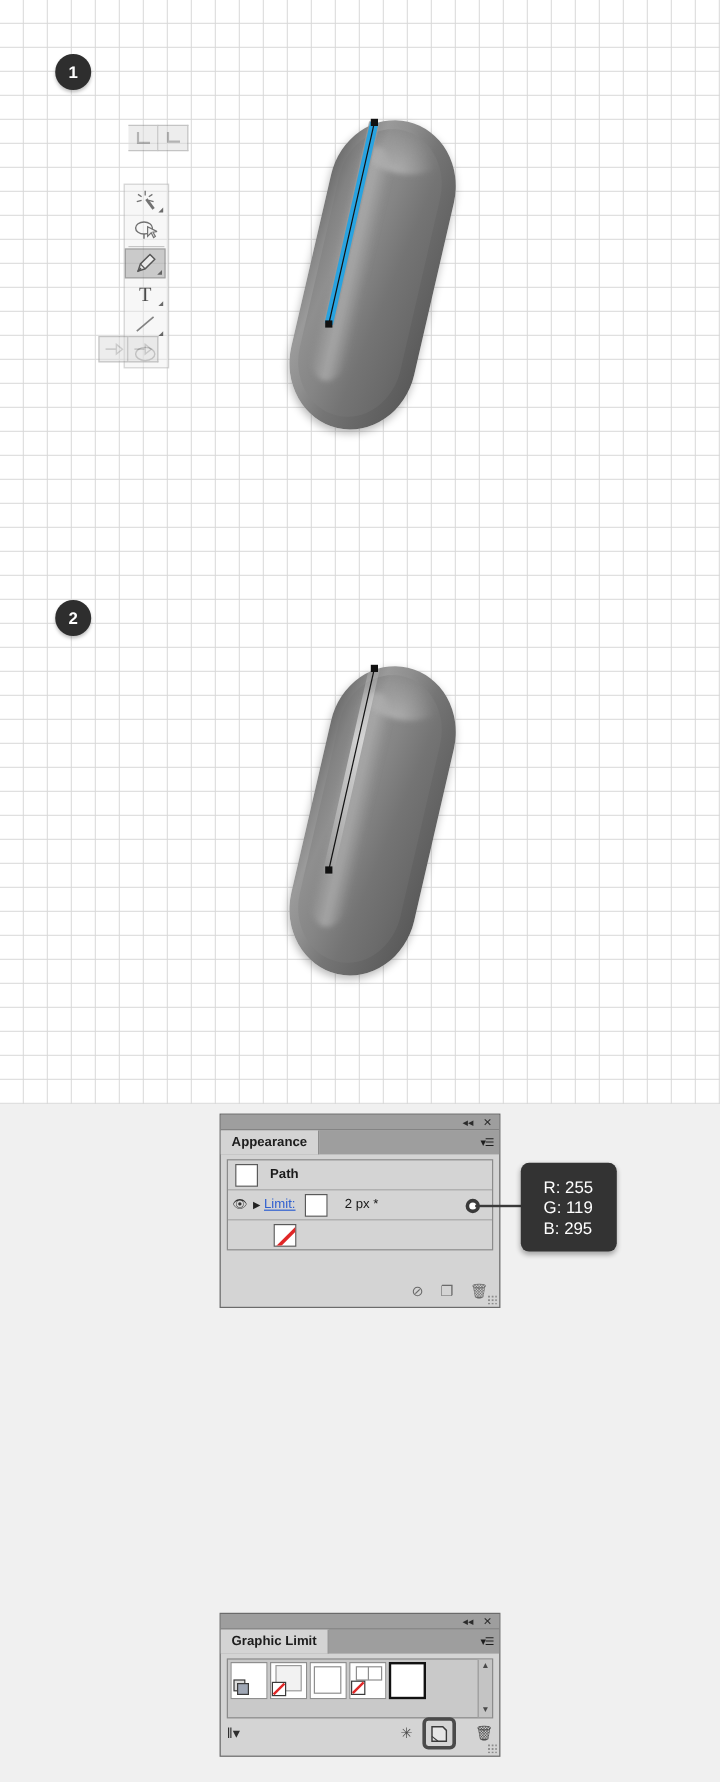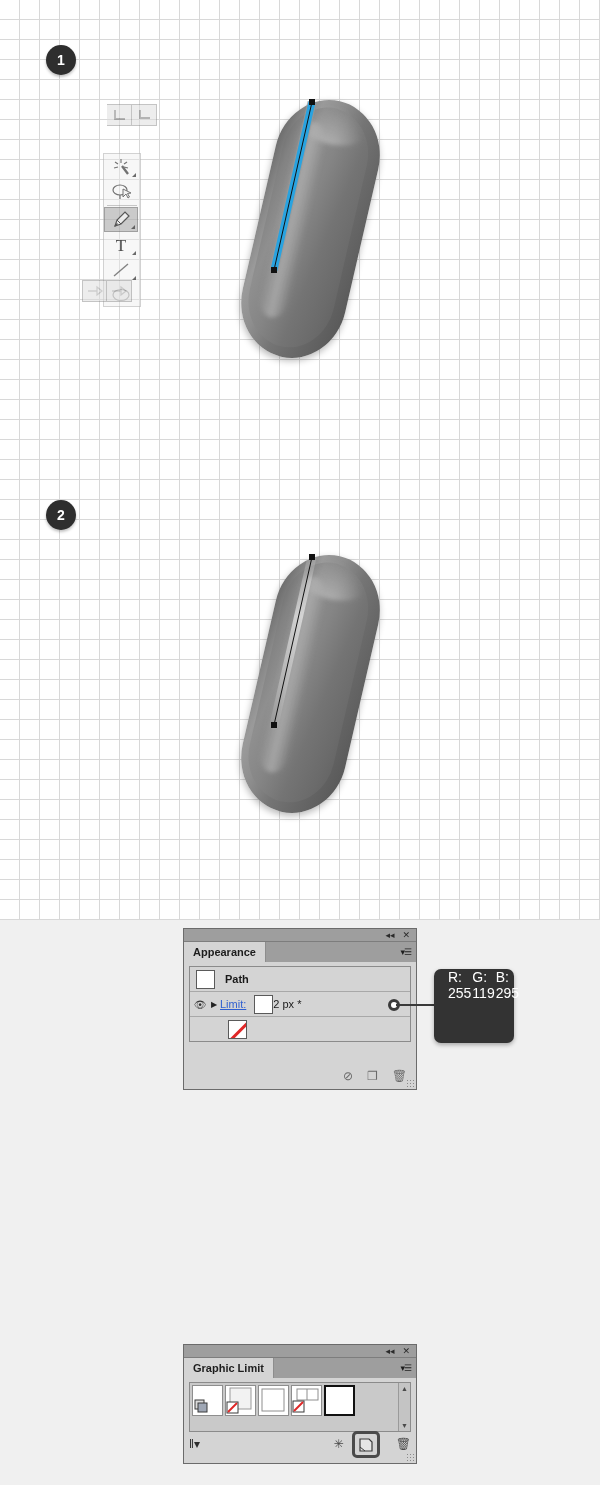--- a/index.html
+++ b/index.html
@@ -138,7 +138,7 @@
   #rgbbox{
     position:absolute;left:434px;top:969px;width:80px;height:74px;
     background:#333333;border-radius:7px;box-shadow:0 2px 4px rgba(0,0,0,.3);
-    display:flex;flex-direction:row;justify-content:center;
+    display:flex;flex-direction:column;justify-content:center;
     padding-left:19px;box-sizing:border-box;gap:1px;
   }
   #rgbbox div{color:#ffffff;font-size:14px;font-family:"Liberation Sans",sans-serif;}

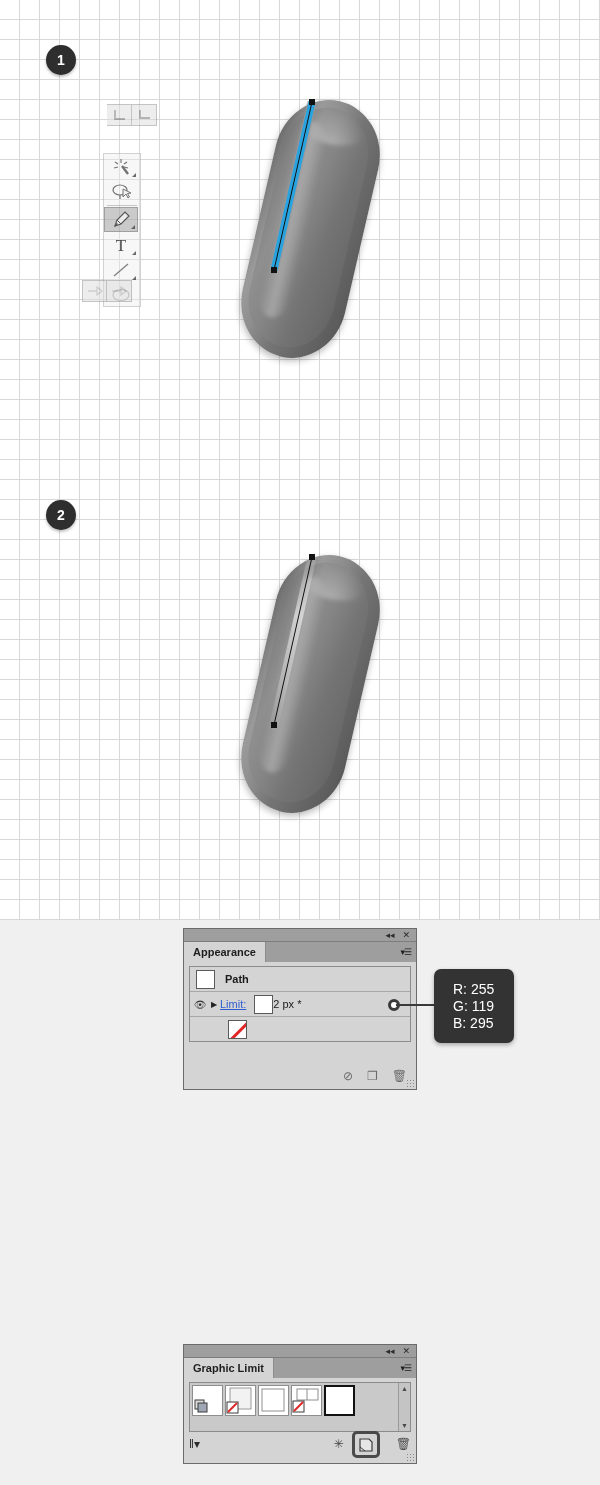--- a/index.html
+++ b/index.html
@@ -121,7 +121,7 @@
   .eye{width:16px;text-align:center;font-size:10px;color:#333;}
   .tri{width:12px;text-align:center;font-size:8px;color:#222;}
   .ap-link{font-size:11px;color:#2f5fd0;text-decoration:underline;}
-  .ap-val{font-size:11px;color:#1a1a1a;}
+  .ap-val{font-size:11px;color:#1a1a1a;margin-left:14px;}
   .ap-footer{
     position:absolute;left:5px;right:5px;bottom:4px;height:18px;
     display:flex;align-items:center;justify-content:flex-end;gap:14px;

